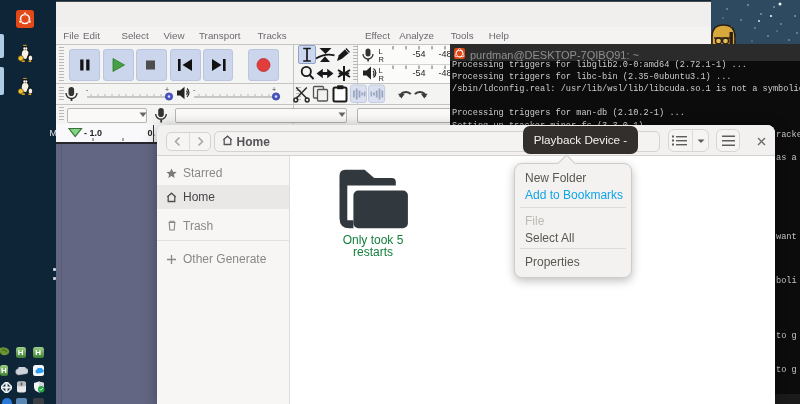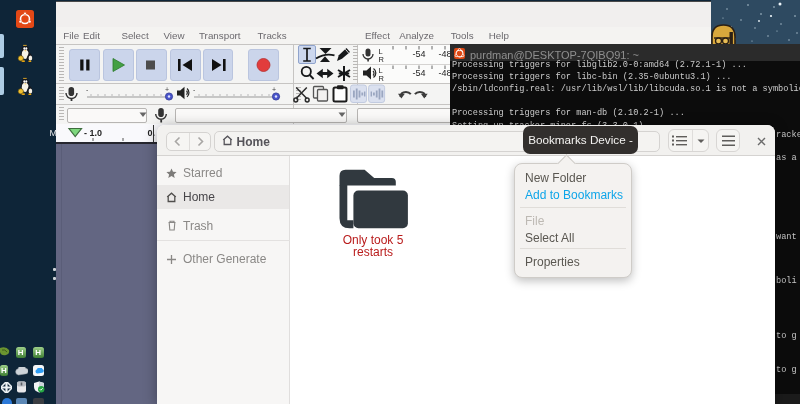--- a/index.html
+++ b/index.html
@@ -391,7 +391,7 @@
   <div class="abs" style="left:519.5px;top:247.5px;width:106px;height:1px;background:#e0ddd9;"></div>
   <div class="abs" style="left:525px;top:254.5px;font-size:12px;color:#5a5751;">Properties</div>
 
-  <div class="abs" id="tip" style="left:523px;top:126px;width:115px;height:28px;background:#322f2d;border-radius:7px;color:#f4f3f1;font-size:11.7px;text-align:center;line-height:27.5px;">Bookmarks Device -</div>
+  <div class="abs" id="tip" style="left:523px;top:126px;width:115px;height:28px;background:#322f2d;border-radius:7px;color:#f4f3f1;font-size:11.7px;text-align:center;line-height:27.5px;">Playback Device -</div>
 
   <svg class="abs" style="left:16px;top:10px;" width="18" height="18" viewBox="0 0 20 20">
     <rect x="0" y="0" width="20" height="20" rx="3" fill="#e34816"></rect>

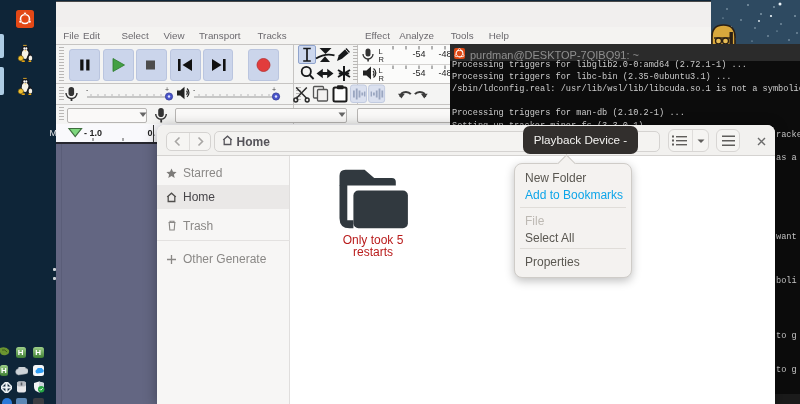--- a/index.html
+++ b/index.html
@@ -378,7 +378,7 @@
       </g>
     </svg>
 
-    <div class="abs" style="left:146px;top:108.5px;width:140px;text-align:center;font-size:12px;line-height:12.7px;color:#b91c1c;">Only took 5<br>restarts</div>
+    <div class="abs" style="left:146px;top:108.5px;width:140px;text-align:center;font-size:12px;line-height:12.7px;color:#15803d;">Only took 5<br>restarts</div>
   </div>
 
   <div class="abs" id="menu" style="left:513.5px;top:163px;width:118px;height:114.5px;background:#f4f2f0;border:1px solid #cfccc8;border-radius:8px;box-shadow:0 3px 10px rgba(0,0,0,0.25);box-sizing:border-box;"></div>

